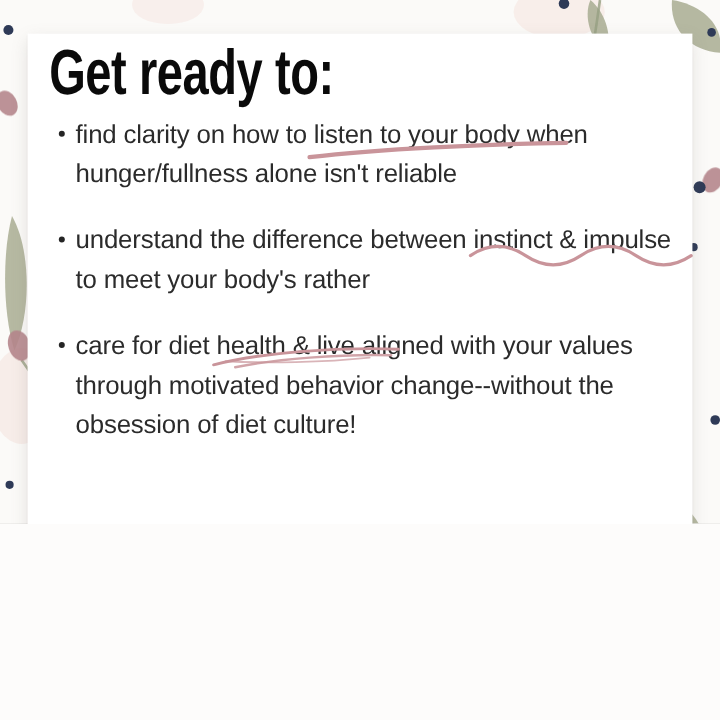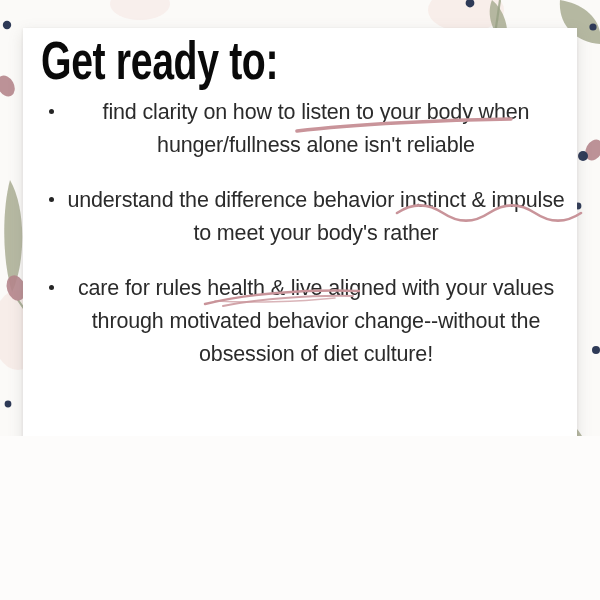--- a/index.html
+++ b/index.html
@@ -80,7 +80,6 @@
     display: flex;
     align-items: flex-start;
     margin-bottom: 22px;
-    text-align: center;
   }
 
   .bullet-dot {

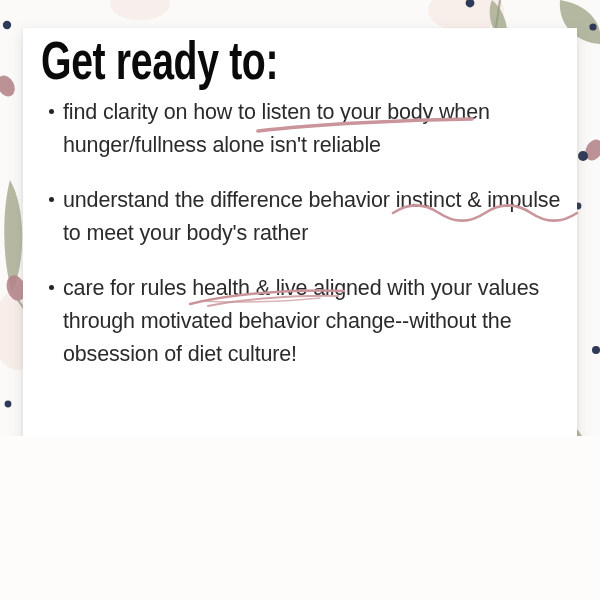--- a/index.html
+++ b/index.html
@@ -200,7 +200,7 @@
 
         <div class="bullet-row">
           <div class="bullet-dot"></div>
-          <div class="bullet-text"><span>understand the difference behavior </span><span class="mark"><span>instinct &amp; impulse</span><svg width="196" height="18" viewBox="0 0 196 18">
+          <div class="bullet-text"><span>understand the difference between </span><span class="mark"><span>instinct &amp; impulse</span><svg width="196" height="18" viewBox="0 0 196 18">
                   <path d="M3 9 C 18 -1, 34 -1, 49 9 C 64 19, 80 19, 95 9 C 110 -1, 126 -1, 141 9 C 156 19, 172 19, 187 9" stroke="#c9949a" stroke-width="2.6" fill="none" stroke-linecap="round"></path>
                  </svg></span><span> to meet your body's rather</span>
           </div>

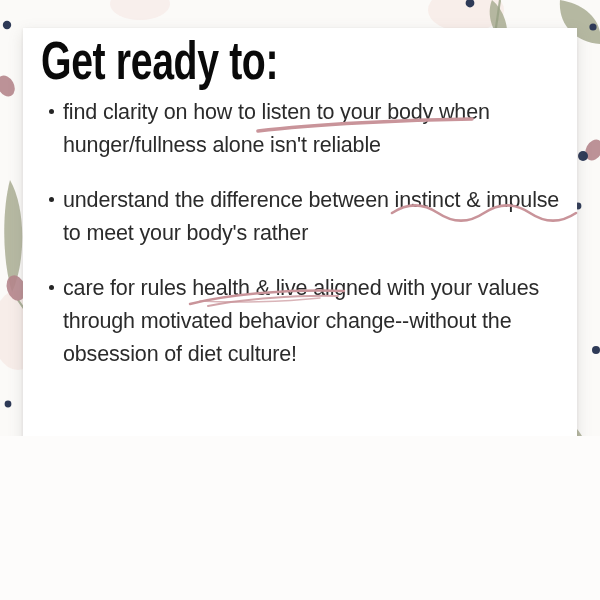--- a/index.html
+++ b/index.html
@@ -209,7 +209,7 @@
 
         <div class="bullet-row">
           <div class="bullet-dot"></div>
-          <div class="bullet-text"><span>care for rules </span><span class="mark"><span>health &amp;</span><svg width="170" height="20" viewBox="0 0 170 20">
+          <div class="bullet-text"><span>care for diet </span><span class="mark"><span>health &amp;</span><svg width="170" height="20" viewBox="0 0 170 20">
                   <path d="M4 14 C 44 4, 104 -1, 158 1" stroke="#c9949a" stroke-width="2.4" fill="none" stroke-linecap="round"></path>
                     <path d="M22 16 C 56 9, 110 5, 152 6" stroke="#c9949a" stroke-width="2.0" fill="none" stroke-linecap="round" opacity="0.85"></path>
                     <path d="M14 11 C 48 13, 96 12, 134 8" stroke="#c9949a" stroke-width="1.6" fill="none" stroke-linecap="round" opacity="0.7"></path>

